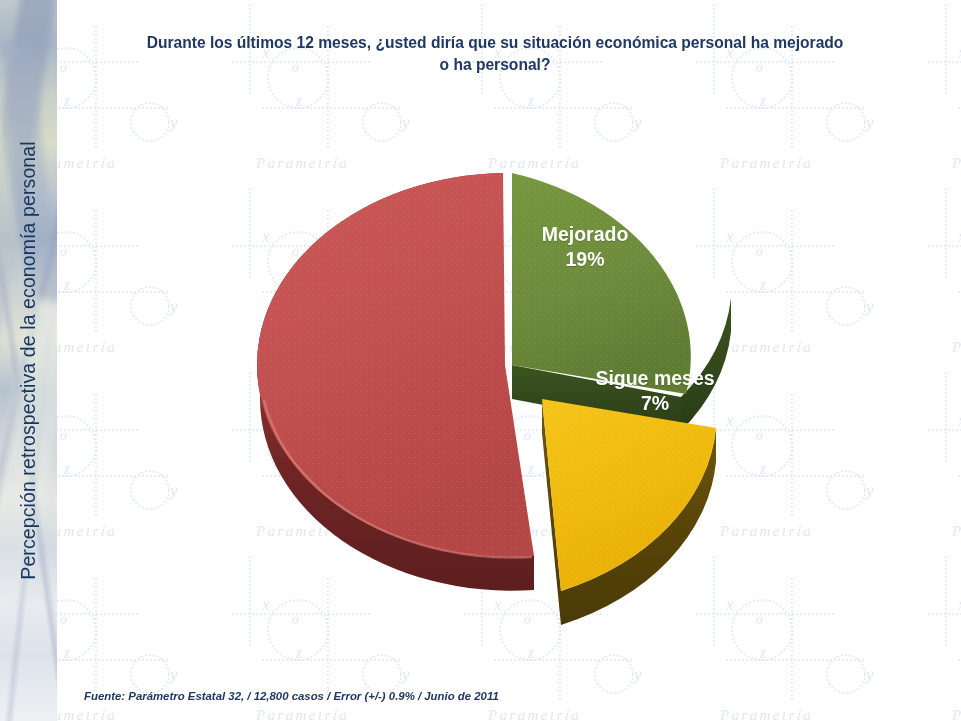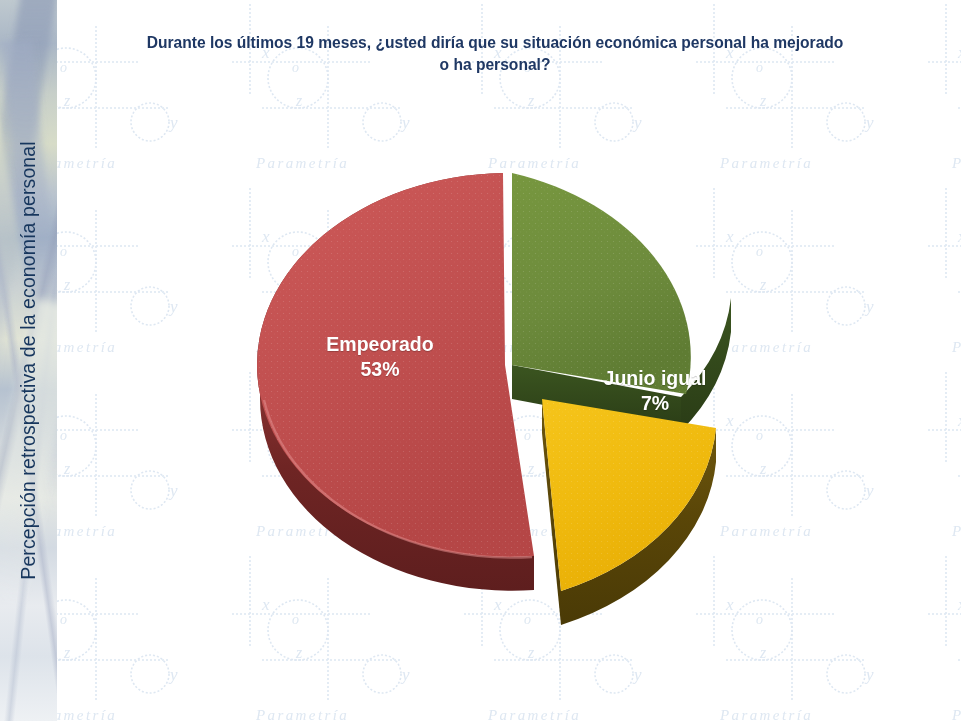--- a/index.html
+++ b/index.html
@@ -200,7 +200,7 @@
   </div>
 
   <div id="title">
-    <span>Durante los últimos 19 meses, ¿usted diría que  su situación económica personal ha mejorado</span>
+    <span>Durante los últimos 12 meses, ¿usted diría que  su situación económica personal ha mejorado</span>
     <br>
     <span>o ha personal?</span>
   </div>

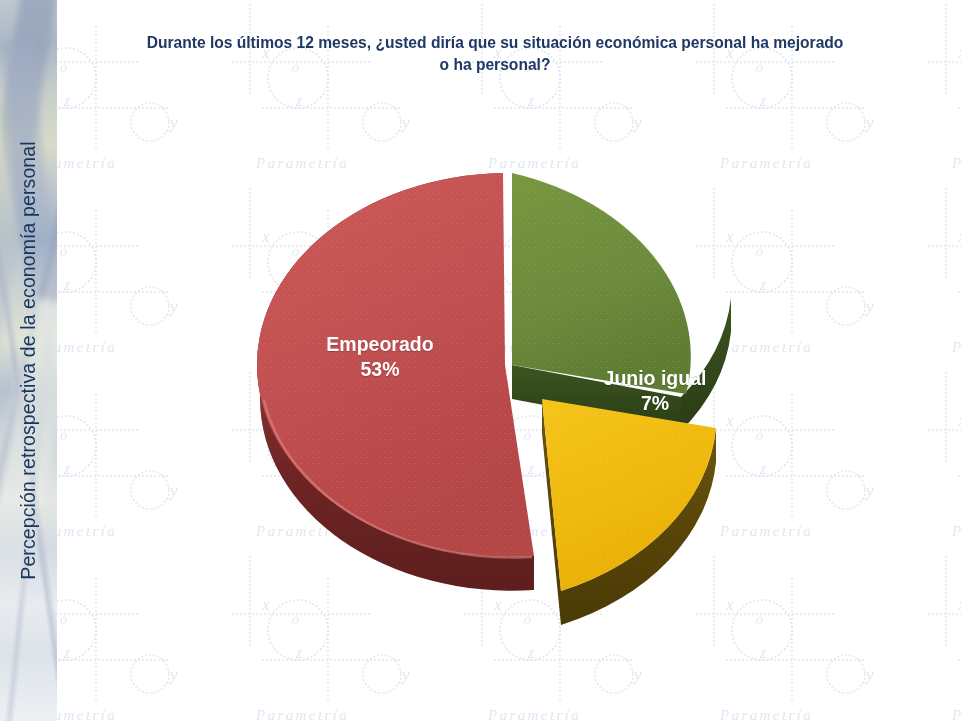--- a/index.html
+++ b/index.html
@@ -320,6 +320,10 @@
     </svg>
 
     
+    <div class="slice-label" id="label-mejorado">
+      <span>Mejorado</span><br>
+      <span>19%</span>
+    </div>
 
     <div class="slice-label" id="label-sigue">
       <span>Junio igual</span><br>

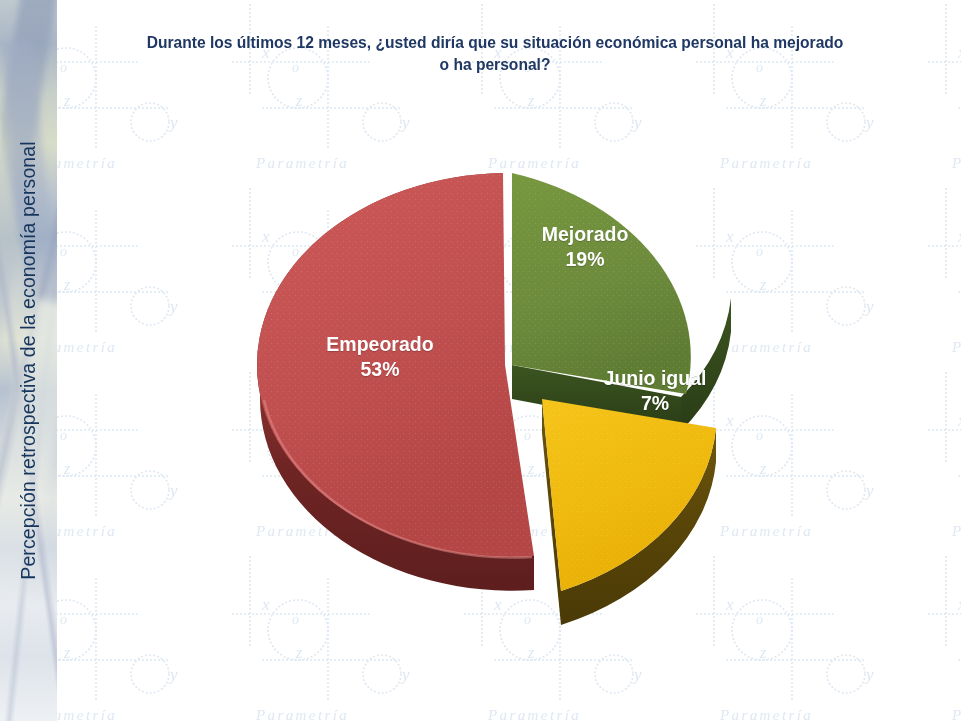--- a/index.html
+++ b/index.html
@@ -330,10 +330,6 @@
       <span>7%</span>
     </div>
 
-    <div class="slice-label" id="label-empeorado">
-      <span>Empeorado</span><br>
-      <span>53%</span>
-    </div>
   </div>
 
 

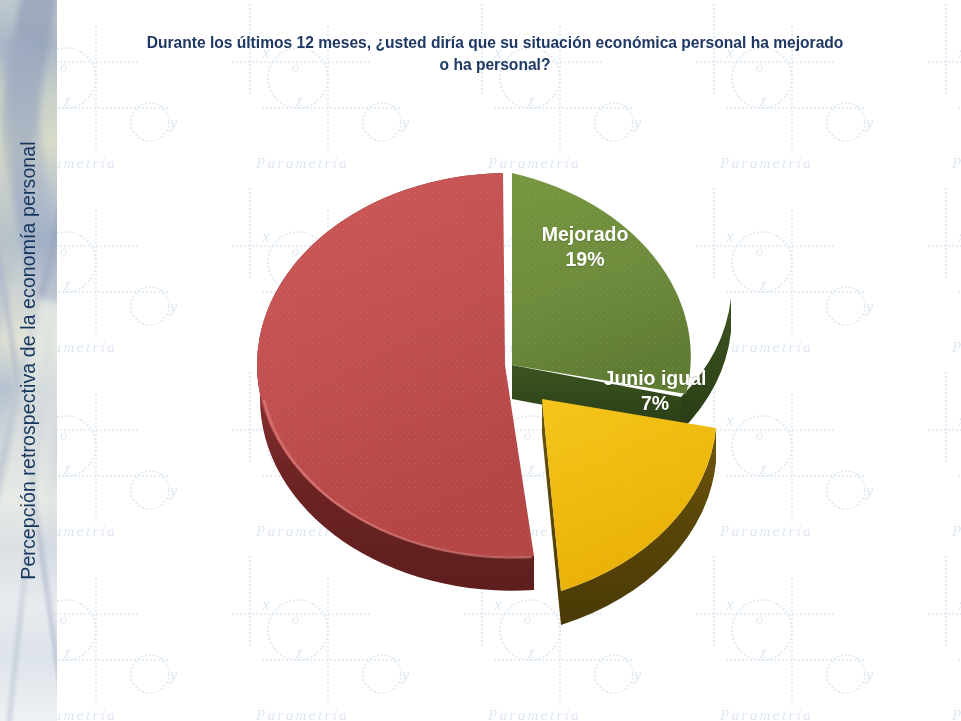--- a/index.html
+++ b/index.html
@@ -326,7 +326,7 @@
     </div>
 
     <div class="slice-label" id="label-sigue">
-      <span>Junio igual</span><br>
+      <span>Sigue meses</span><br>
       <span>7%</span>
     </div>
 

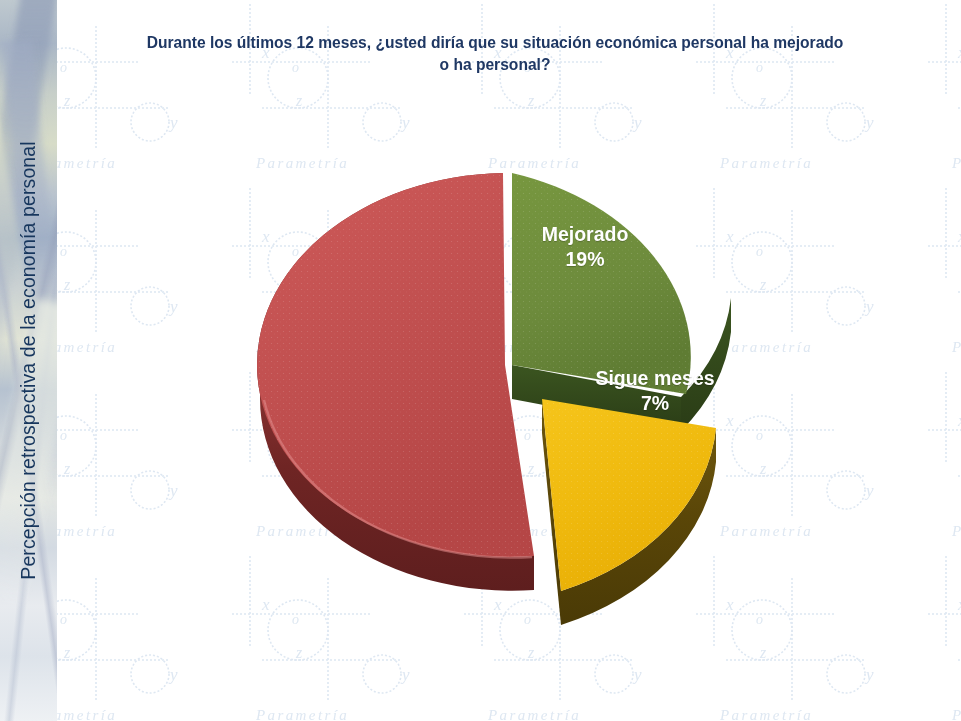--- a/index.html
+++ b/index.html
@@ -332,6 +332,7 @@
 
   </div>
 
+  <div id="footer">Fuente: Parámetro Estatal 32, / 12,800 casos / Error (+/-) 0.9% / Junio de 2011</div>
 
 </div>
 

